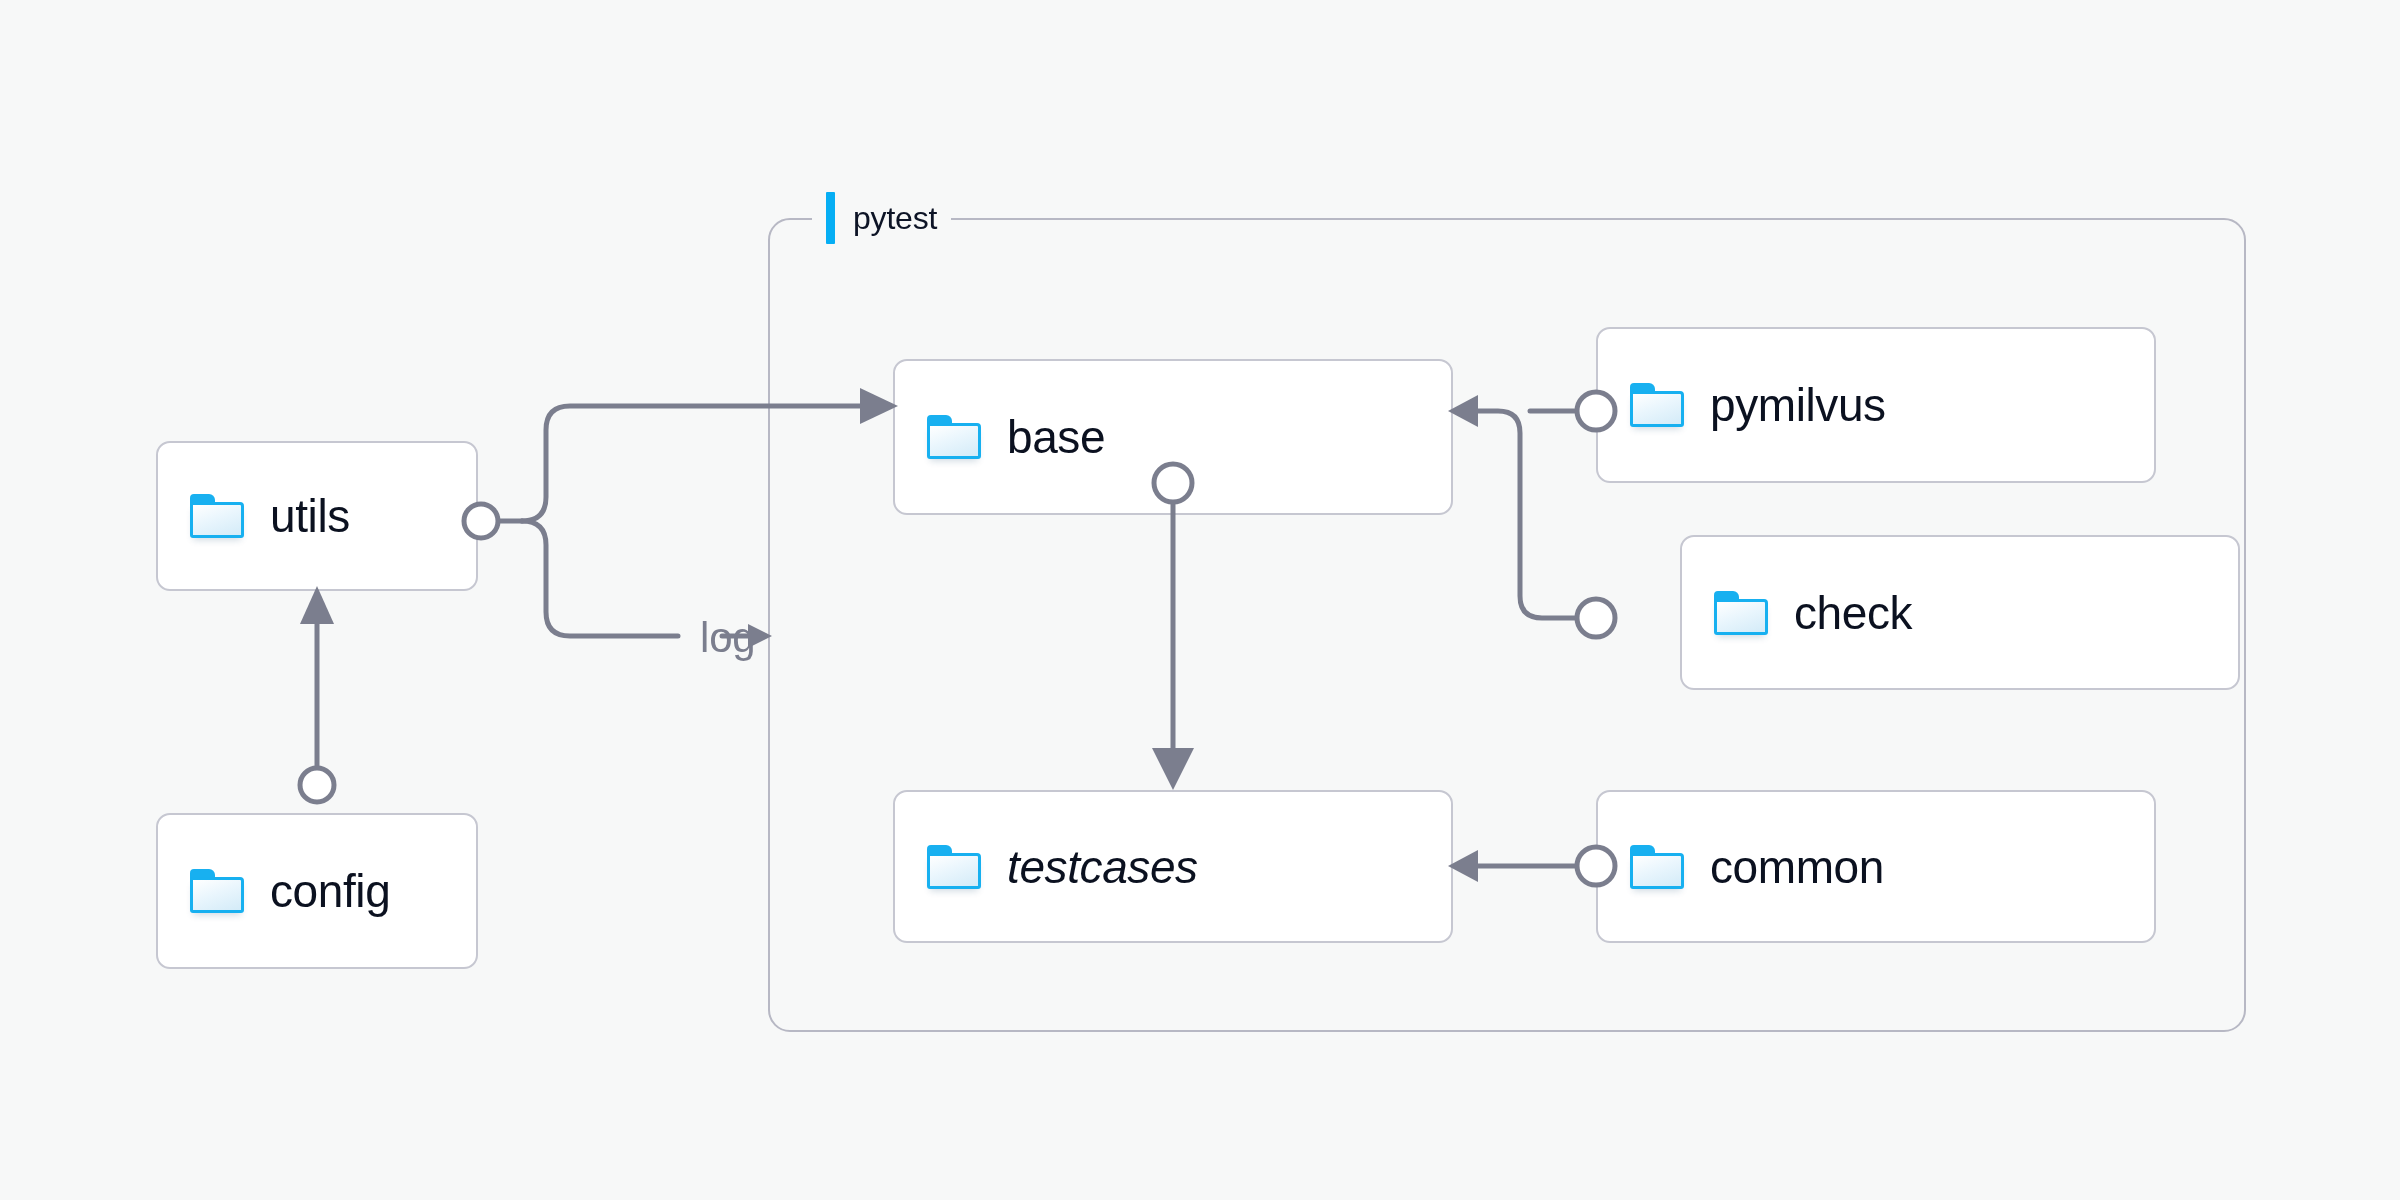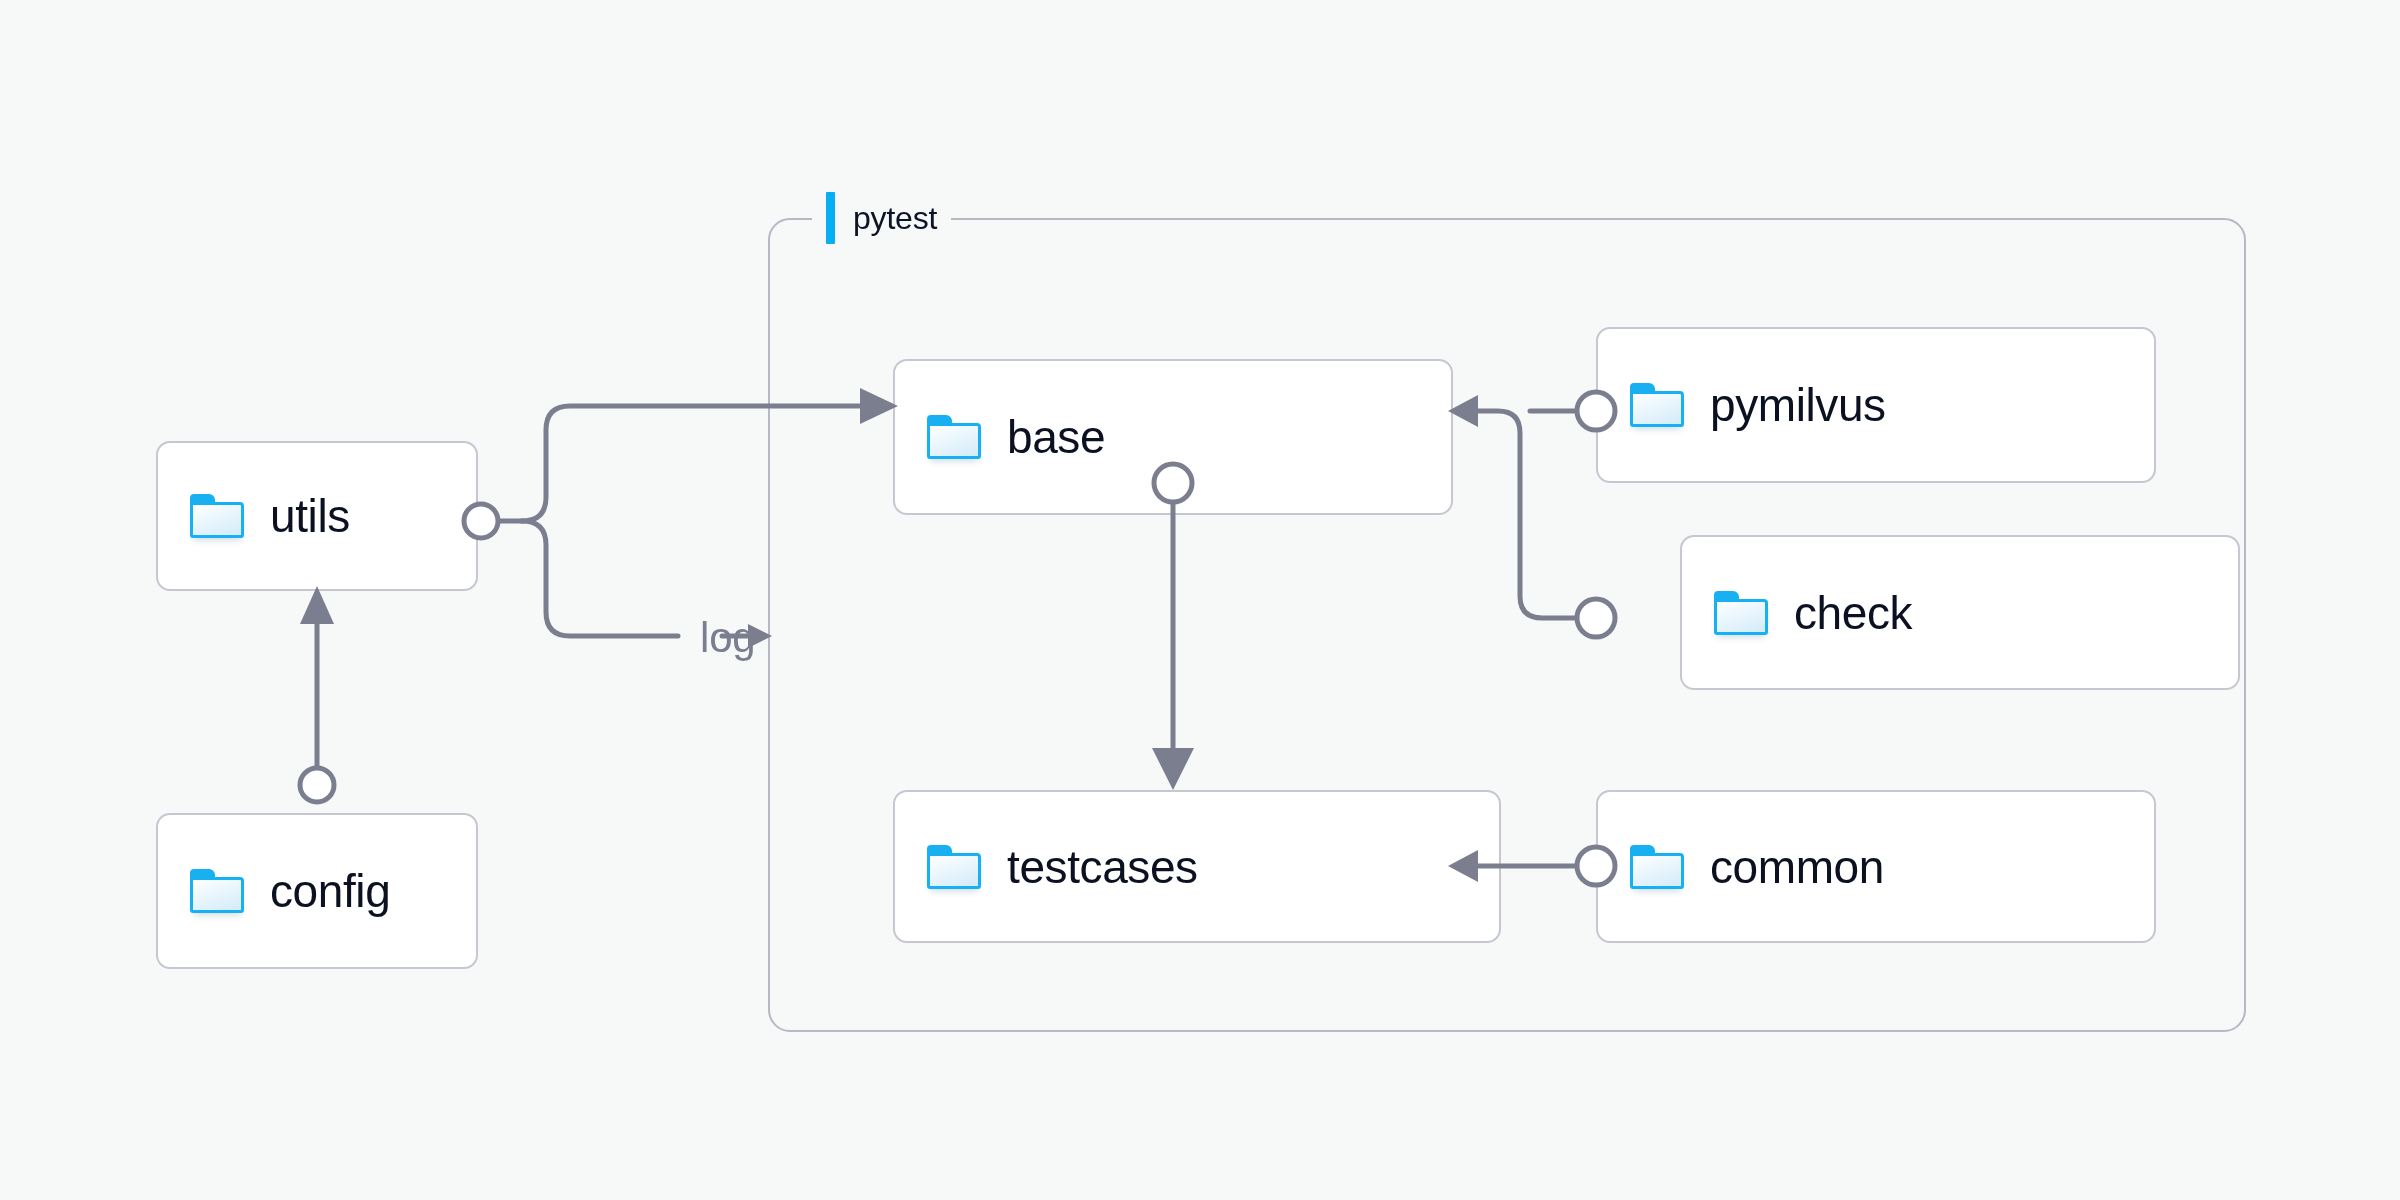--- a/index.html
+++ b/index.html
@@ -167,7 +167,7 @@
     <span class="node-label">base</span>
   </div>
 
-  <div class="node" style="left:893px; top:790px; width:608px; height:153px;">
+  <div class="node" style="left:893px; top:790px; width:560px; height:153px;font-style:italic;">
     <span class="folder-icon">
       <span class="tab"></span>
         <span class="body"></span>

